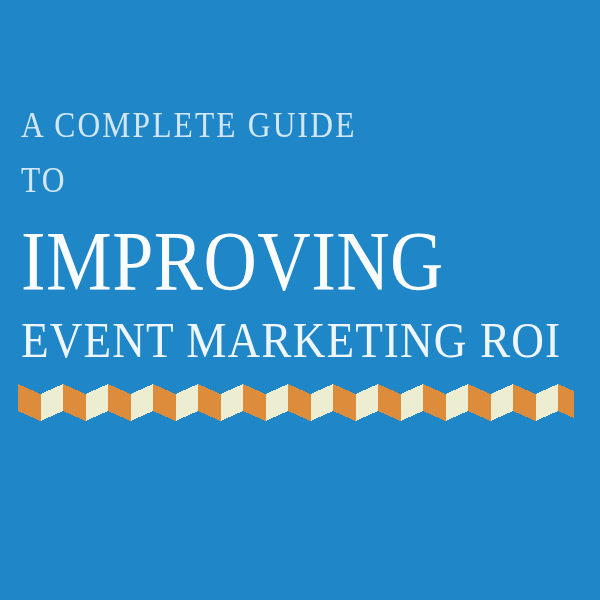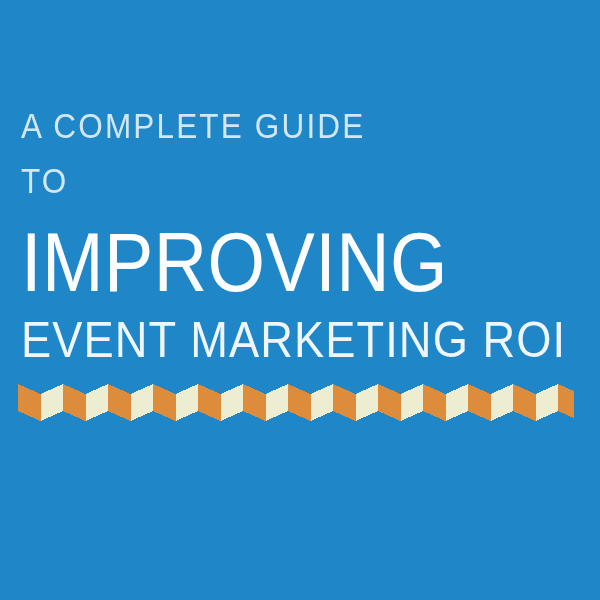--- a/index.html
+++ b/index.html
@@ -25,6 +25,7 @@
     left: 21px;
     top: 98px;
     right: 10px;
+    font-family: Liberation Serif, serif;
   }
 
   .eyebrow-line {

